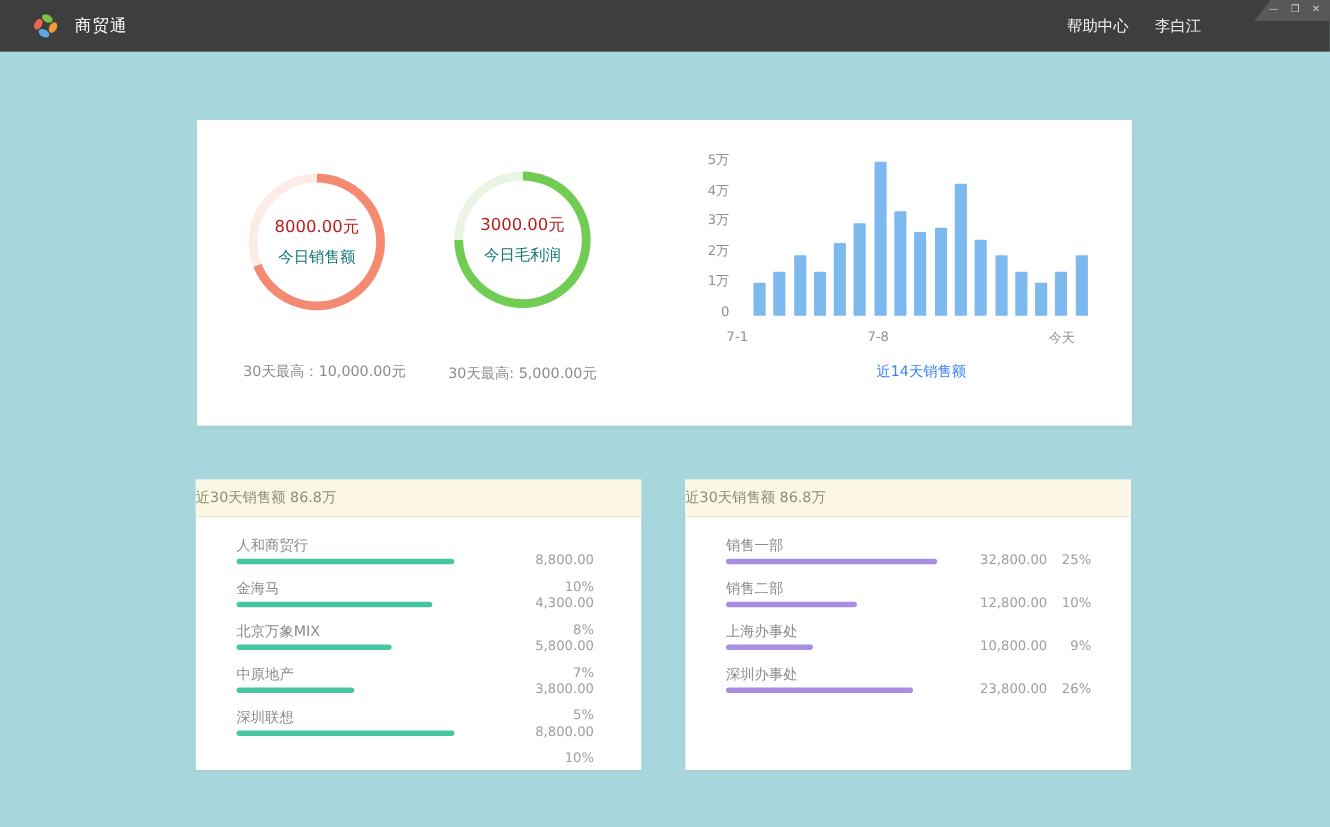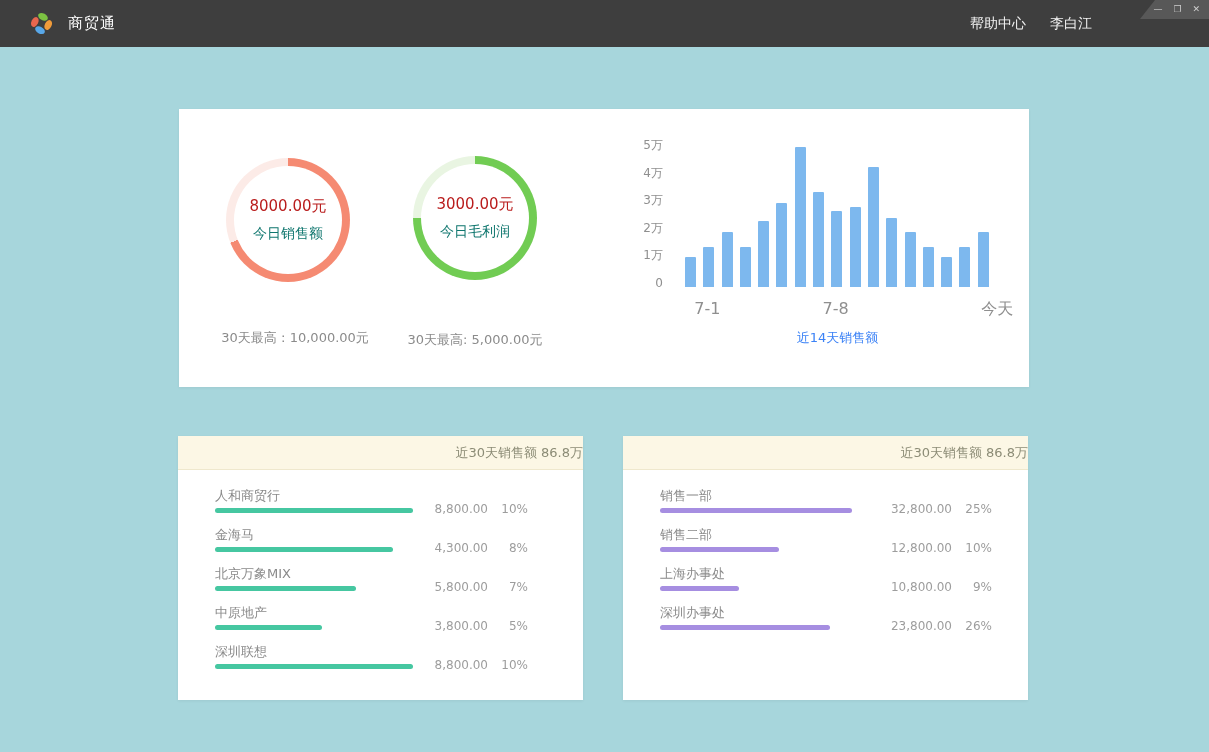--- a/index.html
+++ b/index.html
@@ -43,7 +43,7 @@
   .bars { position:absolute; left:506px; top:30px; width:305px; height:148px;
     display:flex; align-items:flex-end; gap:7.3px; }
   .bar { width:11px; background:#7db8ee; border-radius:1px 1px 0 0; }
-  .xtick { position:absolute; top:190px; width:60px; text-align:right; font-size:16px; color:#8f8f8f; }
+  .xtick { position:absolute; top:190px; width:60px; text-align:left; font-size:12px; color:#8f8f8f; }
   .chart-title { position:absolute; left:506px; top:220px; width:305px; text-align:center;
     font-size:13px; color:#3b82f6; }
   

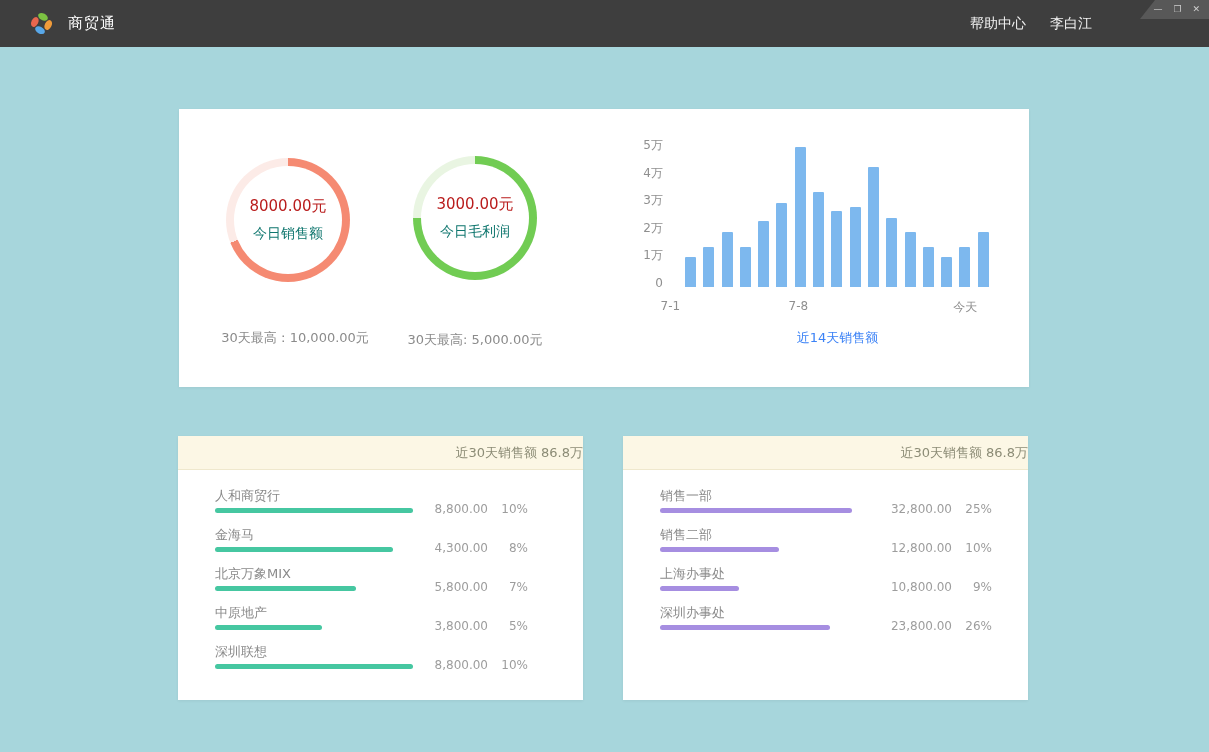--- a/index.html
+++ b/index.html
@@ -47,7 +47,7 @@
   .chart-title { position:absolute; left:506px; top:220px; width:305px; text-align:center;
     font-size:13px; color:#3b82f6; }
   
-  .rank-header { height:34px; line-height:33px; text-align:right; background:#fcf7e5;
+  .rank-header { height:34px; line-height:33px; text-align:left; background:#fcf7e5;
     border-bottom:1px solid #efe8cd; font-size:13px; color:#8c8c76; }
   .rank-body { padding-top:17px; }
   .rank-row { position:relative; height:39px; margin:0 0 0 37px; }

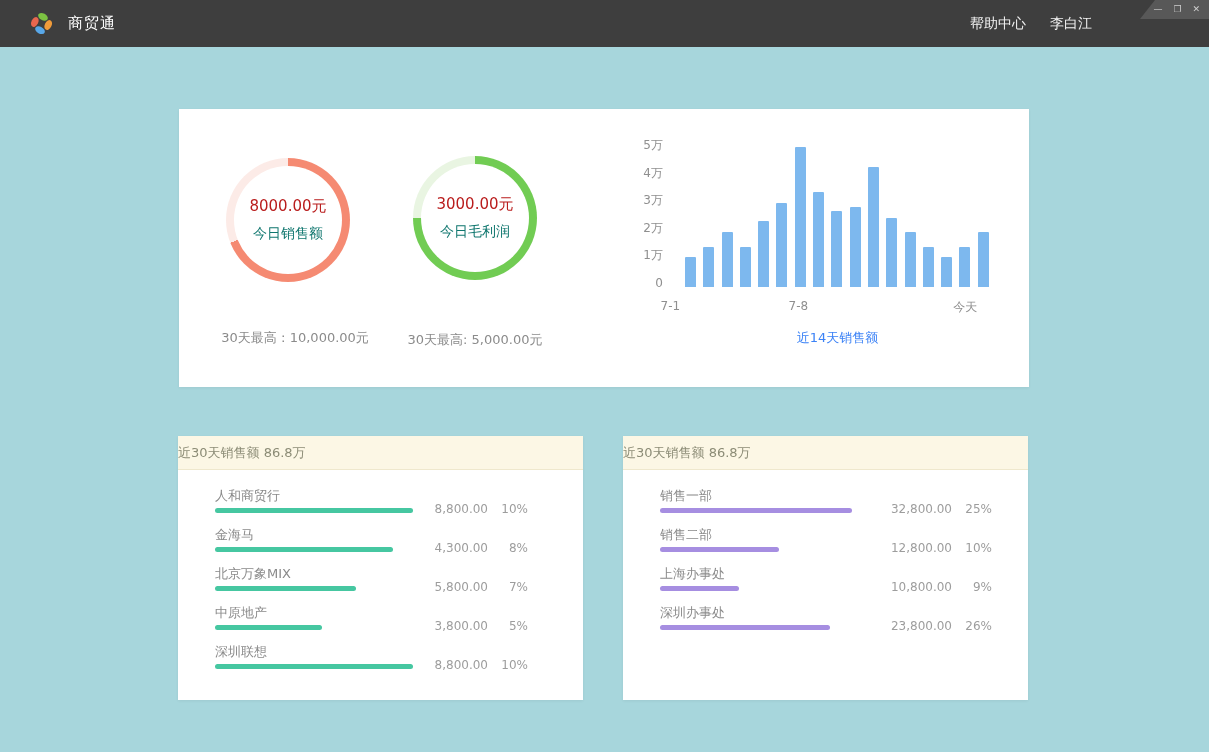--- a/index.html
+++ b/index.html
@@ -58,7 +58,7 @@
     font-size:12px; color:#9d9d9d; }
   .rank-metrics .amount { min-width:78px; text-align:right; }
   .rank-metrics .pct { min-width:30px; text-align:right; }
-  .card-left  .rank-metrics { right:55px; }
+  .card-left  .rank-metrics { right:43px;flex-direction:column; }
   .card-right .rank-metrics { right:36px; }
 </style>
 </head>

